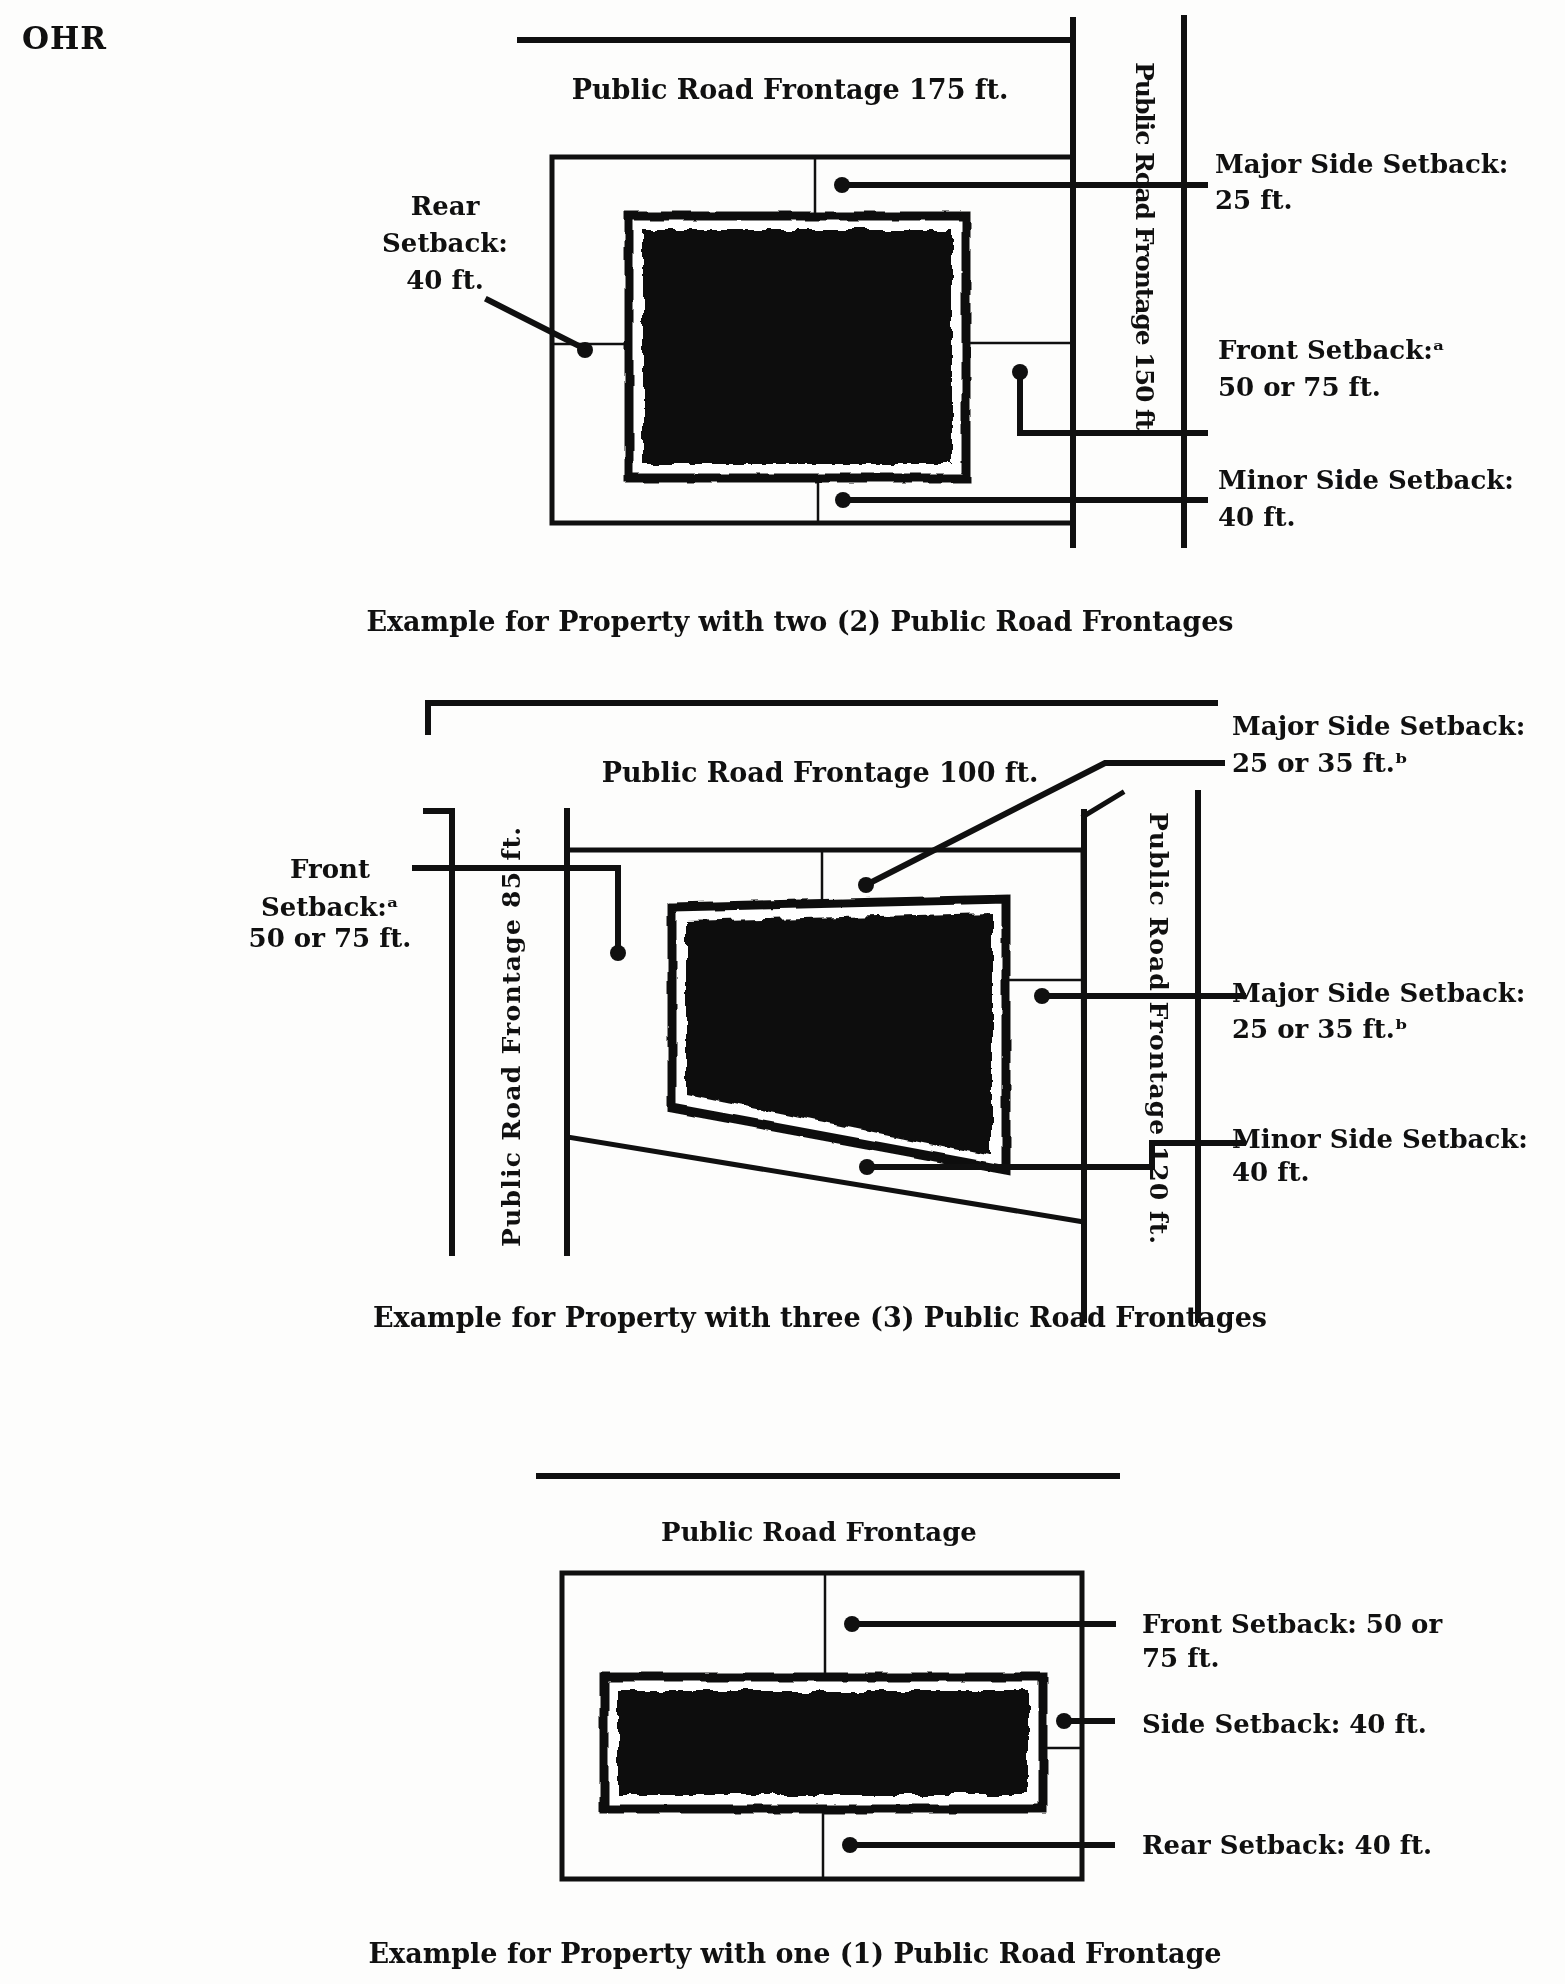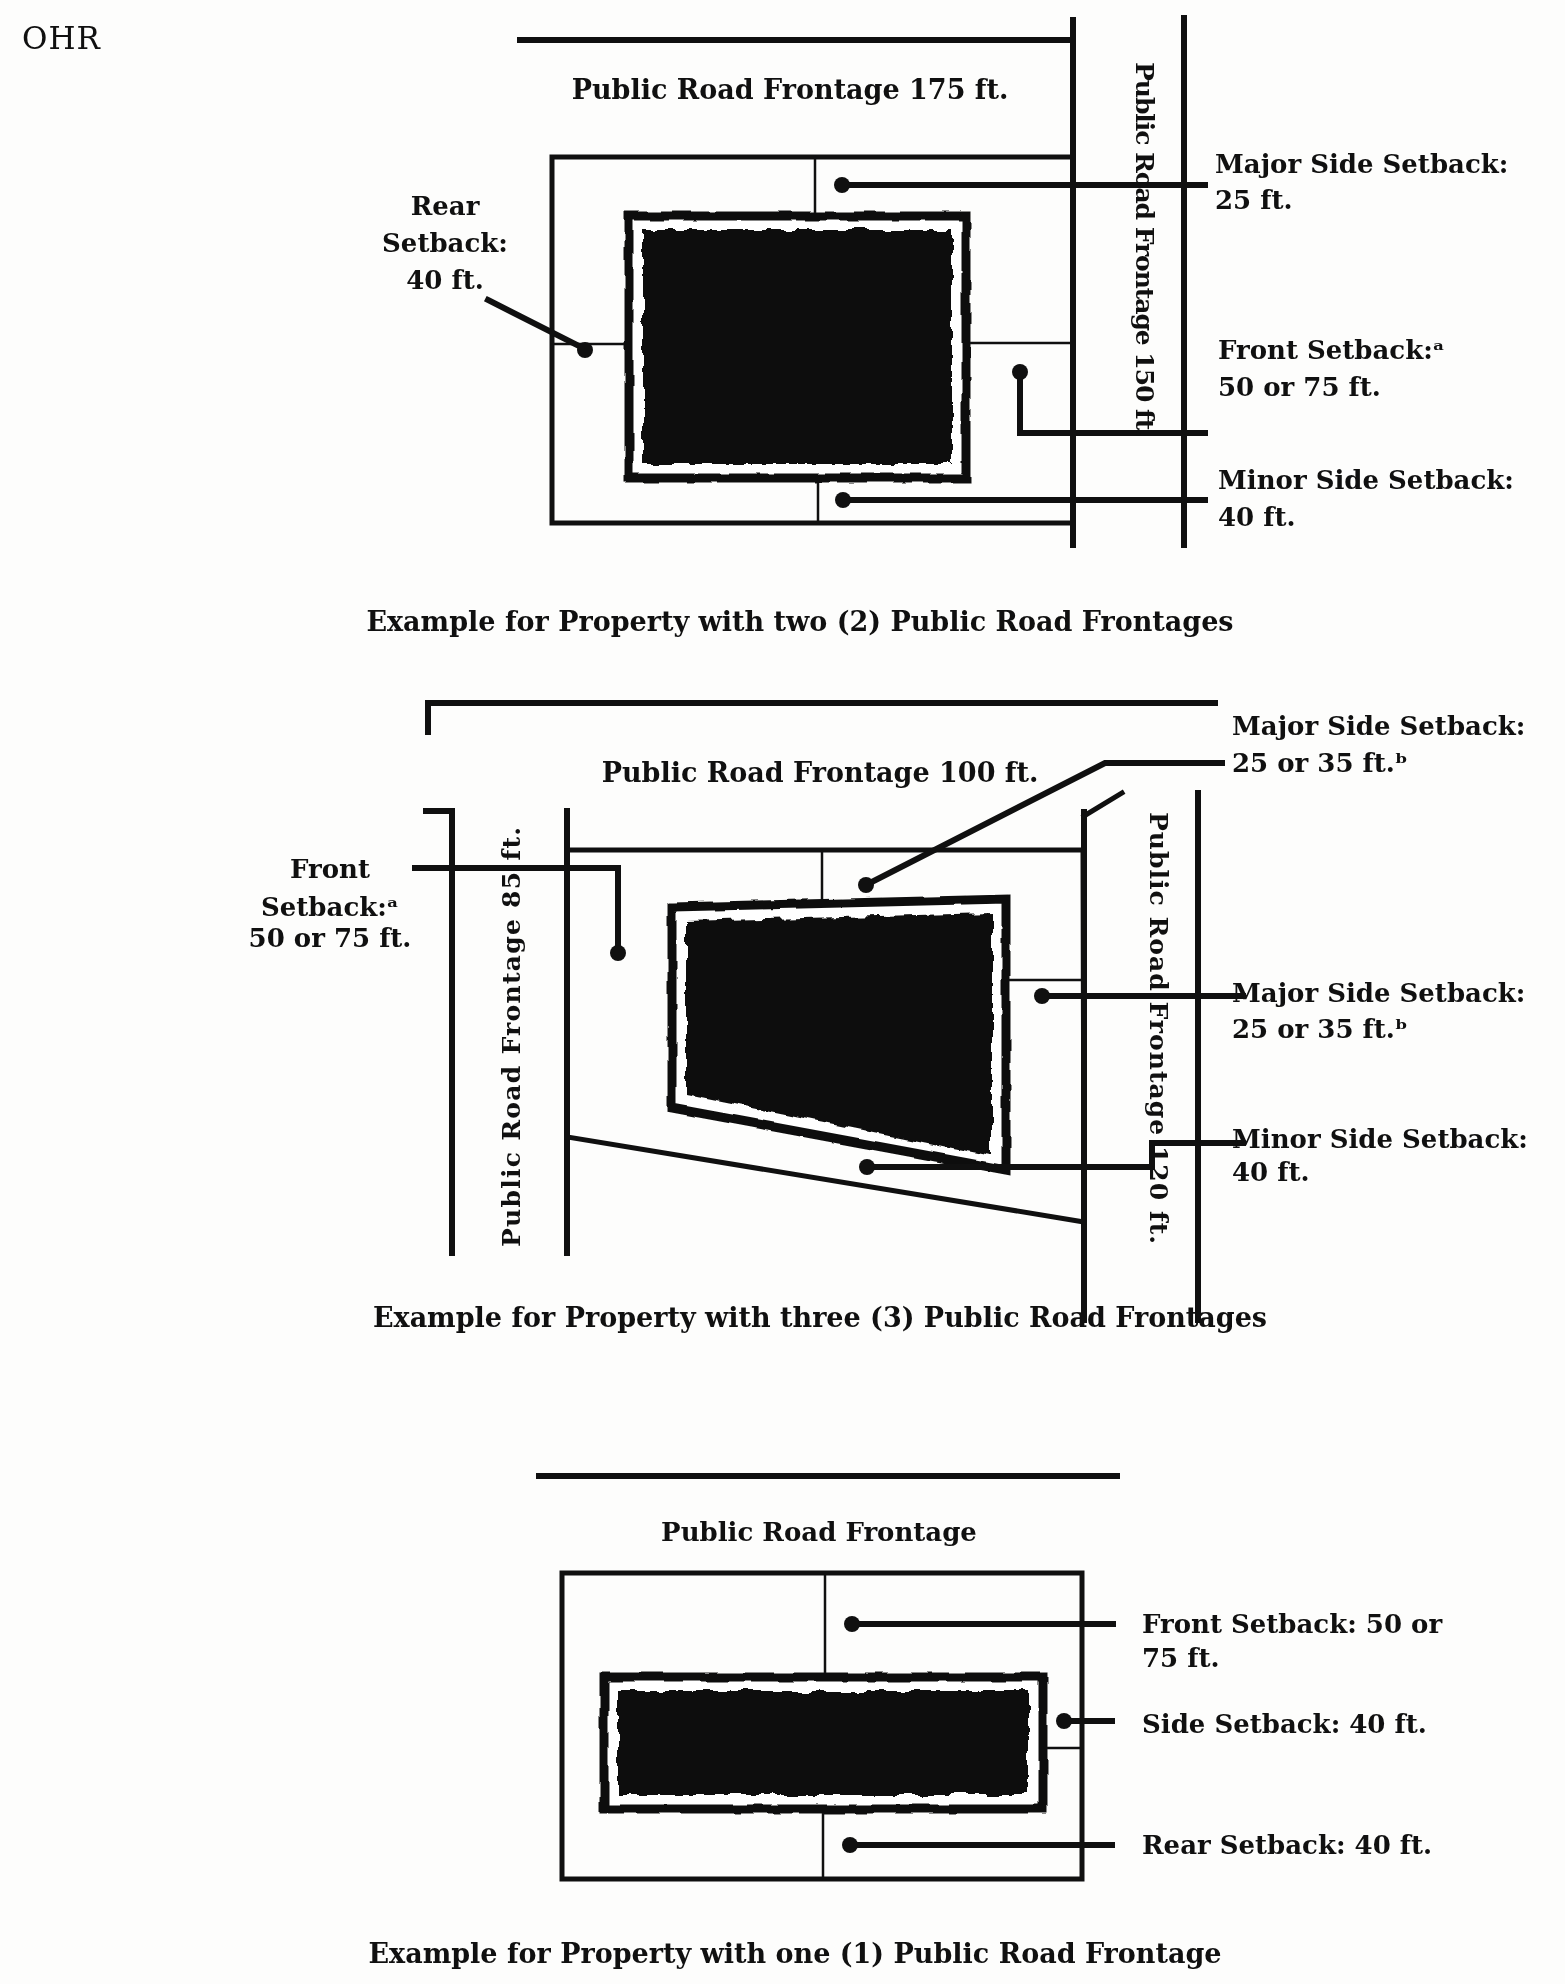--- a/index.html
+++ b/index.html
@@ -13,7 +13,7 @@
   }
   .corner-label{
     position:absolute;left:22px;top:20px;
-    font-size:31px;font-weight:normal;letter-spacing:1px;color:#101010;
+    font-size:31px;font-weight:bold;letter-spacing:1px;color:#101010;
   }
   svg{position:absolute;left:0;top:0;}
   svg text{

